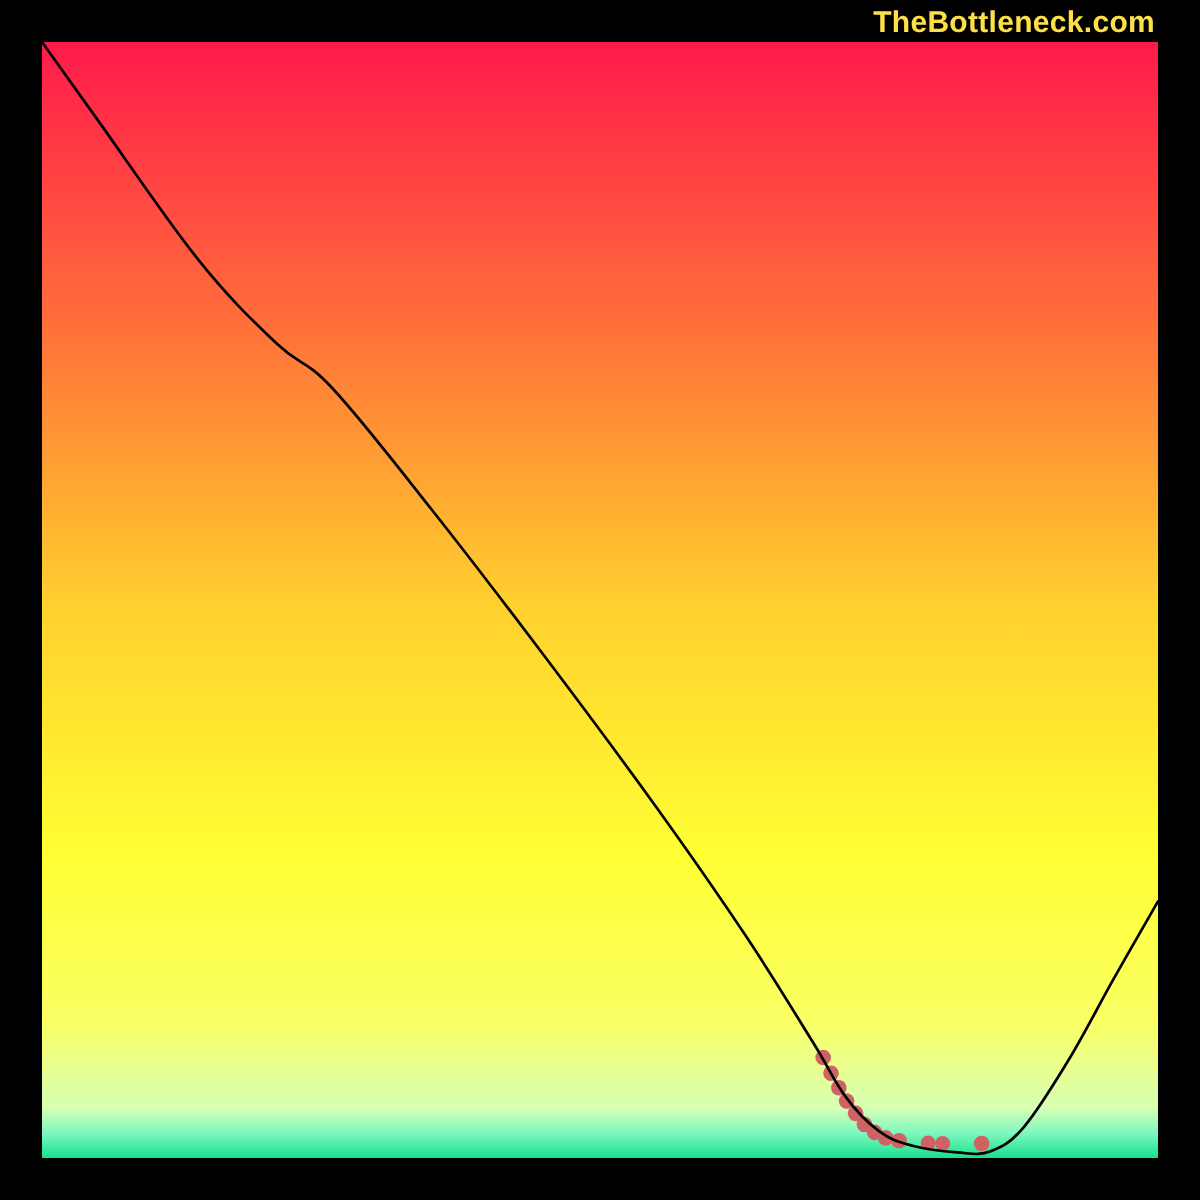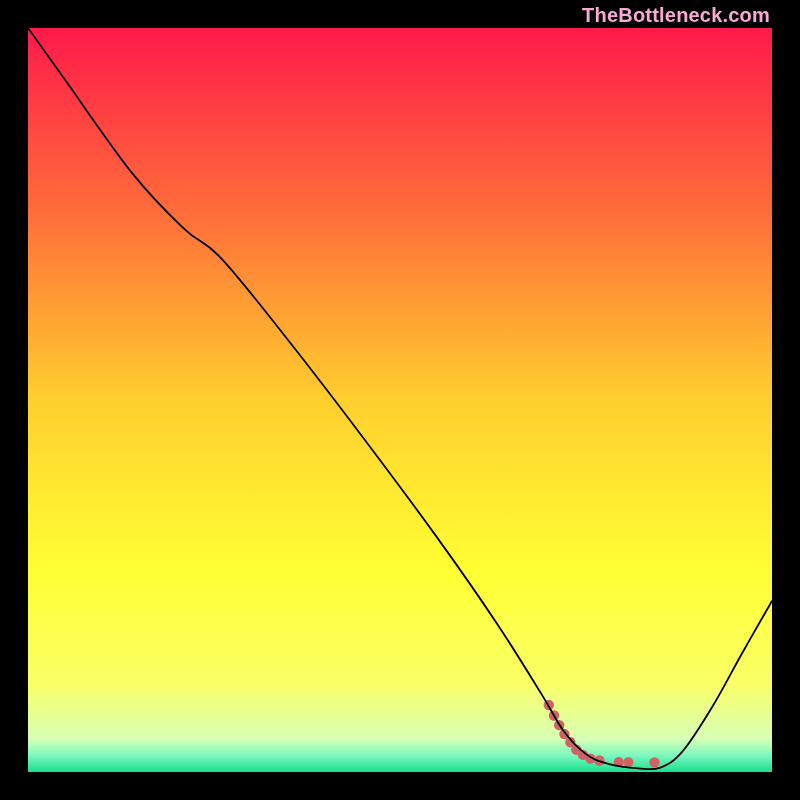--- a/index.html
+++ b/index.html
@@ -31,7 +31,7 @@
     position: absolute;
     top: 4px;
     right: 30px;
-    color: #f9a8d4;
+    color: #fde047;
     font-size: 20px;
     font-weight: 600;
     letter-spacing: 0.2px;

